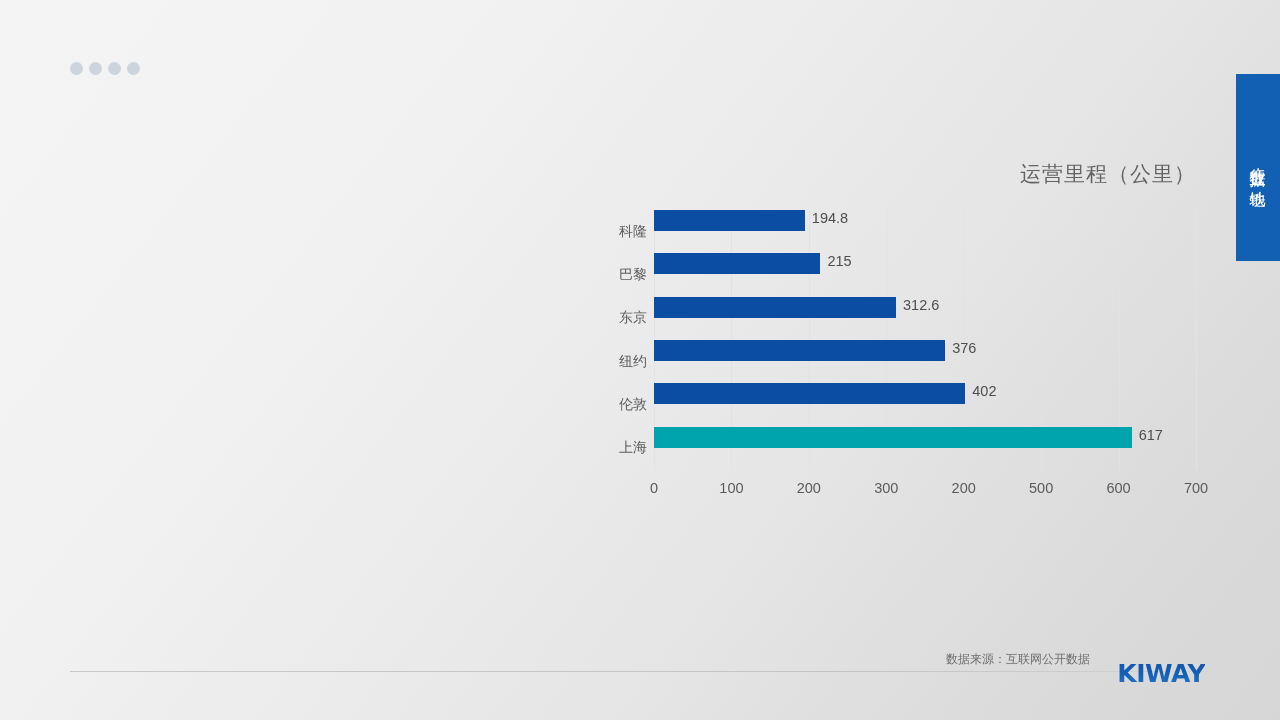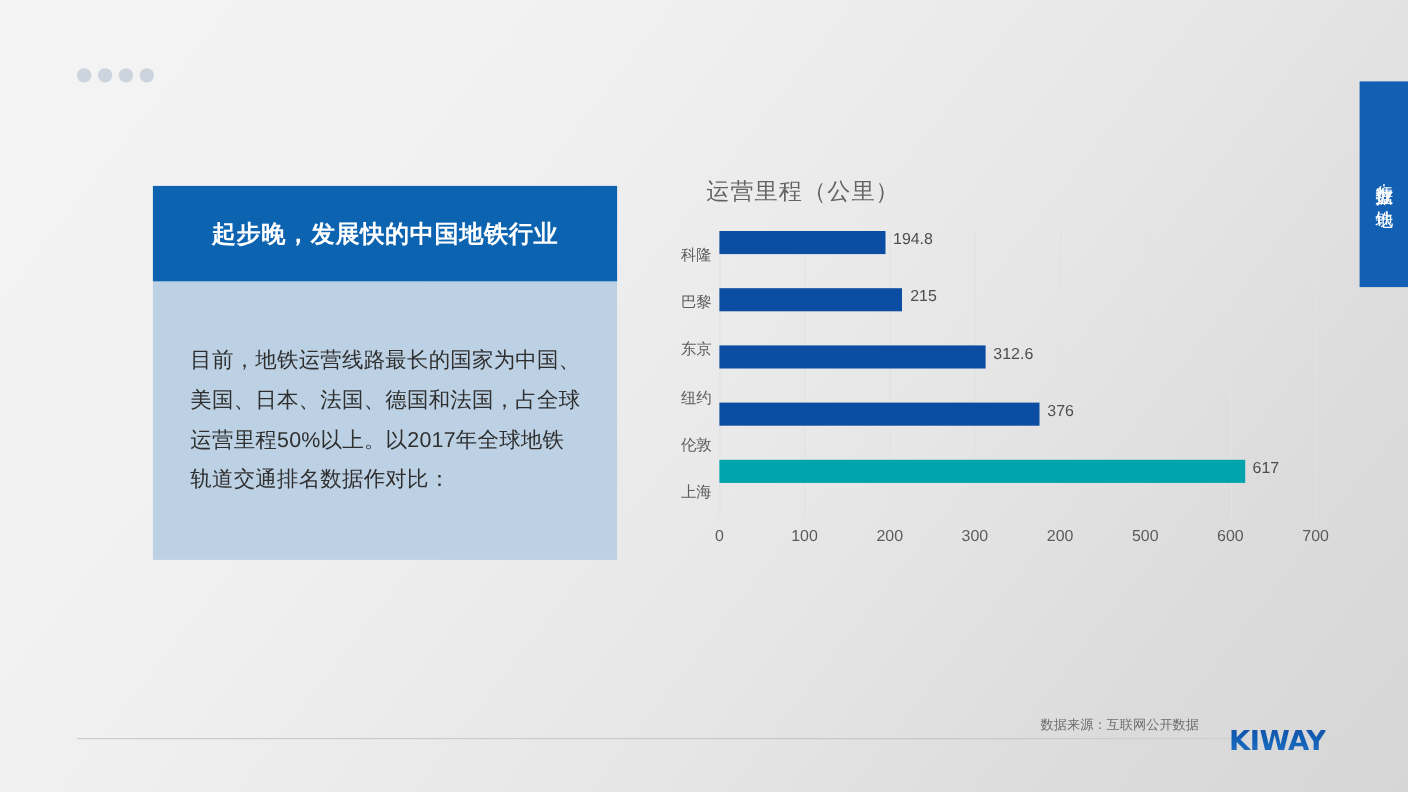--- a/index.html
+++ b/index.html
@@ -104,7 +104,7 @@
     height: 400px;
   }
   .chart-title {
-    text-align: left;
+    text-align: right;
     color: #636363;
     font-size: 21px;
     margin: 0;

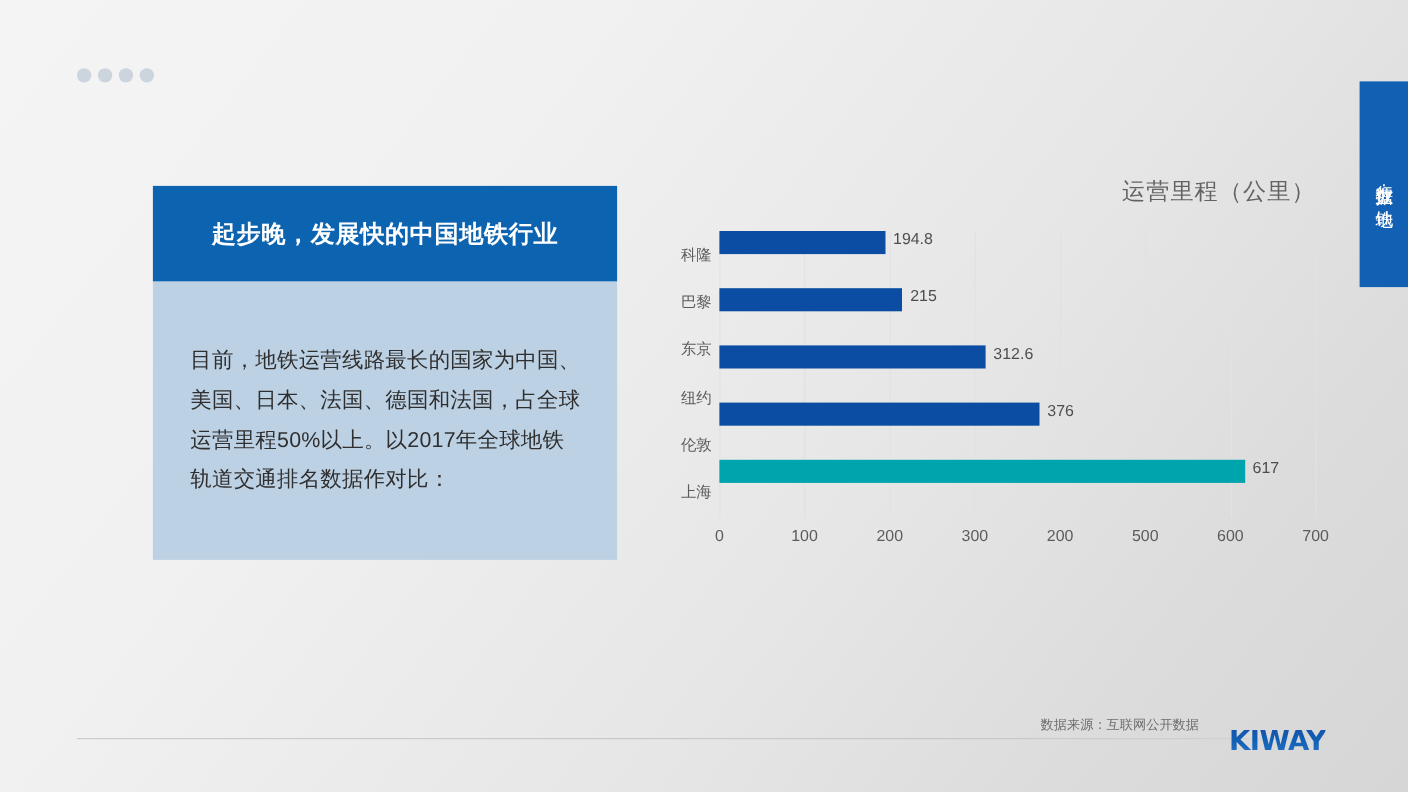--- a/index.html
+++ b/index.html
@@ -243,14 +243,6 @@
     <span class="side-tab-text">行业数据·地铁</span>
   </div>
 
-  <div class="left-card">
-    <div class="left-card-header">
-      <span class="headline">起步晚，发展快的中国地铁行业</span>
-    </div>
-    <div class="left-card-body">
-      <p class="paragraph">目前，地铁运营线路最长的国家为中国、美国、日本、法国、德国和法国，占全球运营里程50%以上。以2017年全球地铁轨道交通排名数据作对比：</p>
-    </div>
-  </div>
 
   <div class="chart">
     <div class="chart-title">运营里程（公里）</div>

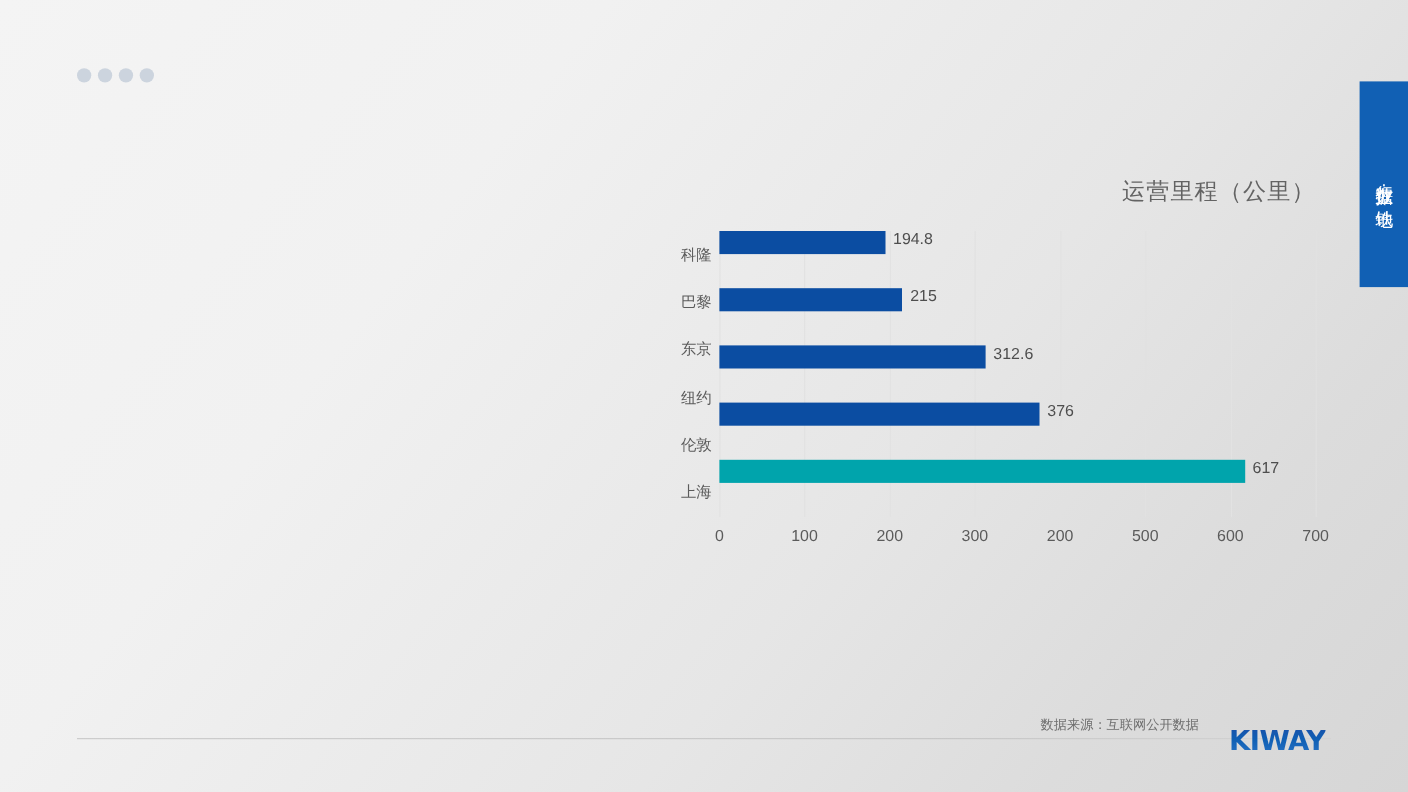--- a/index.html
+++ b/index.html
@@ -285,6 +285,10 @@
               <span class="bar-value">376</span>
             </div>
             <div class="bar-row">
+              <div class="bar" style="width: 57.4286%;"></div>
+              <span class="bar-value">402</span>
+            </div>
+            <div class="bar-row">
               <div class="bar highlight" style="width: 88.1429%;"></div>
               <span class="bar-value">617</span>
             </div>

